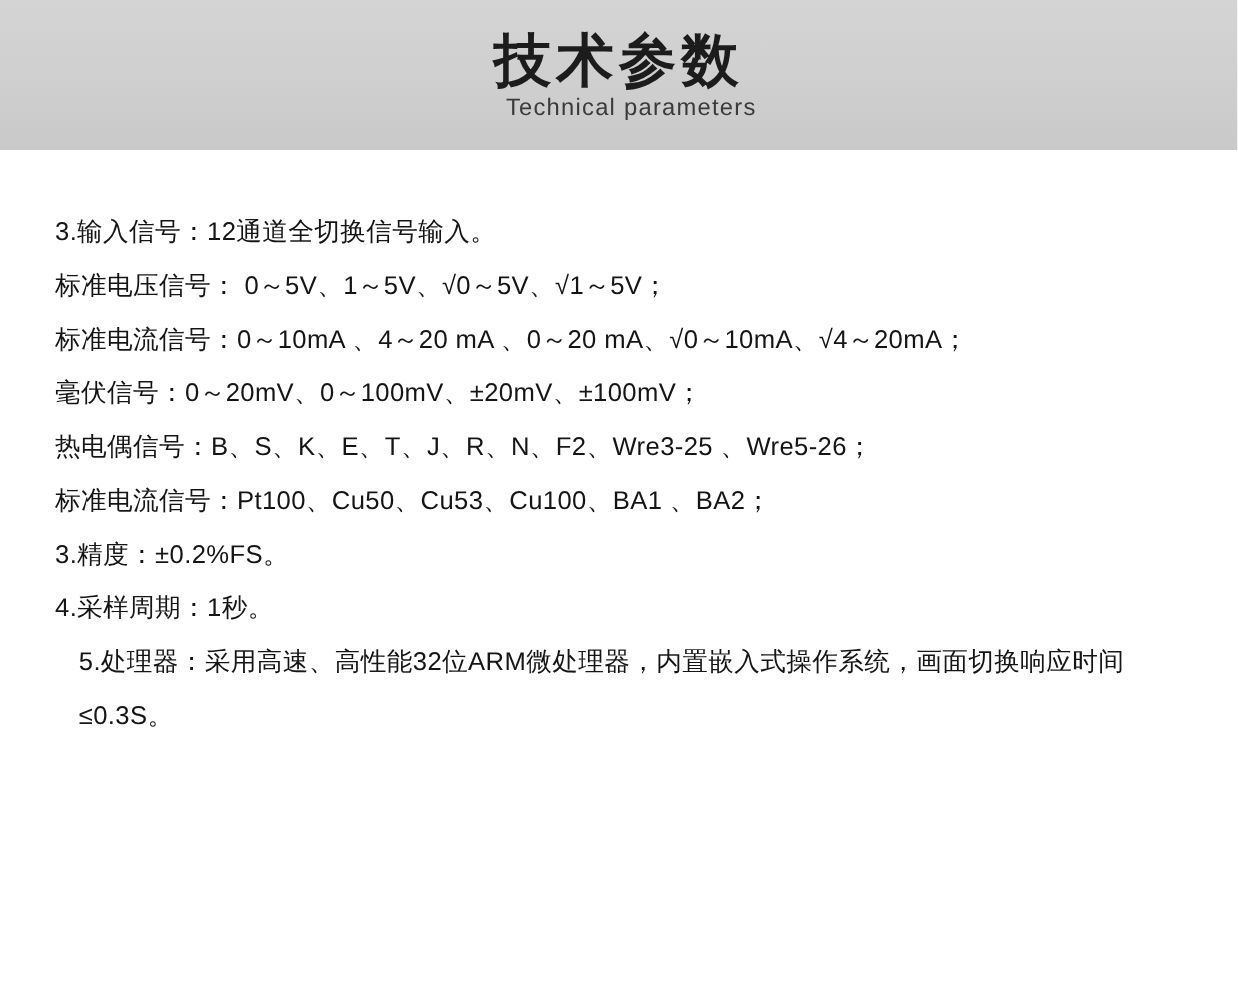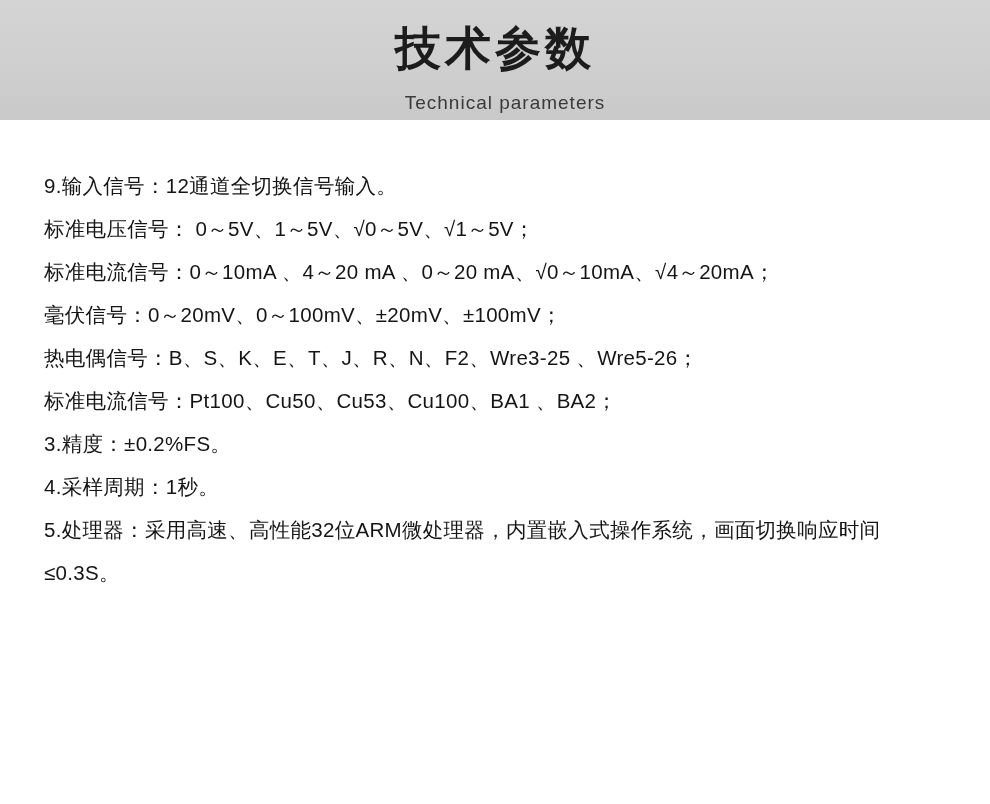--- a/index.html
+++ b/index.html
@@ -38,7 +38,7 @@
     letter-spacing: 4px;
     color: #1c1c1c;
     line-height: 1.15;
-    margin: 16px;
+    margin: 0;
     padding: 0;
   }
   .banner-title-en {

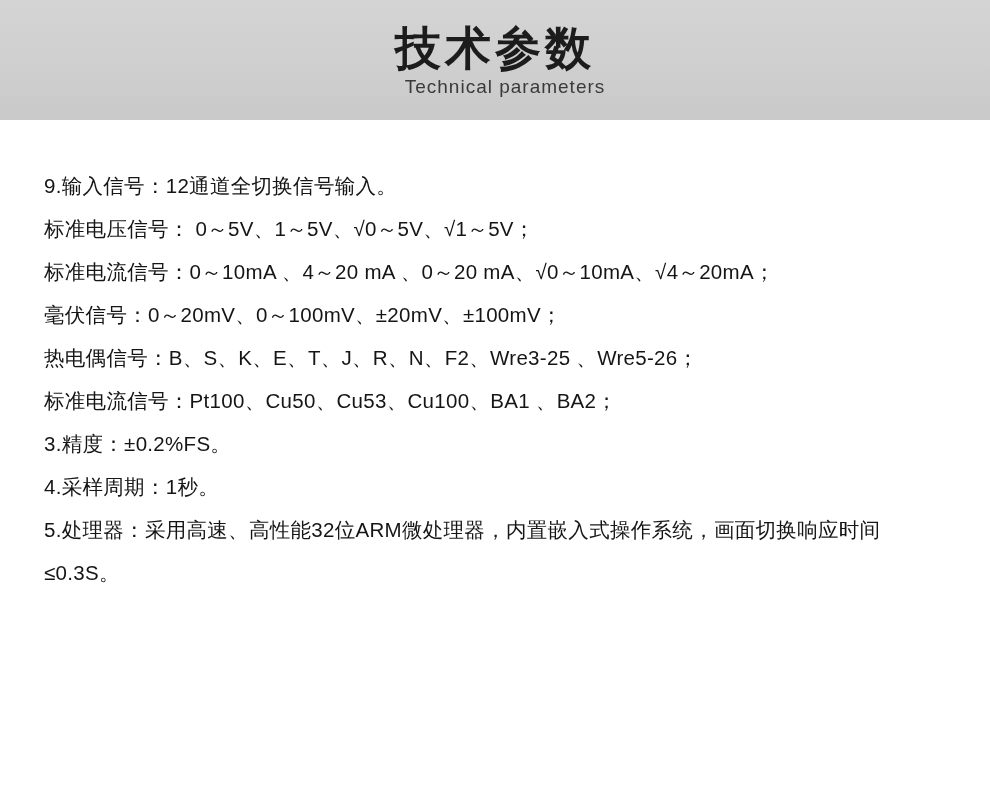--- a/index.html
+++ b/index.html
@@ -83,7 +83,7 @@
   <div class="banner-divider"></div>
 
   <div class="content">
-    <div class="line">9.输入信号：12通道全切换信号输入。</div>
+    <div class="line">3.输入信号：12通道全切换信号输入。</div>
     <div class="line">标准电压信号： 0～5V、1～5V、√0～5V、√1～5V；</div>
     <div class="line">标准电流信号：0～10mA 、4～20 mA 、0～20 mA、√0～10mA、√4～20mA；</div>
     <div class="line">毫伏信号：0～20mV、0～100mV、±20mV、±100mV；</div>

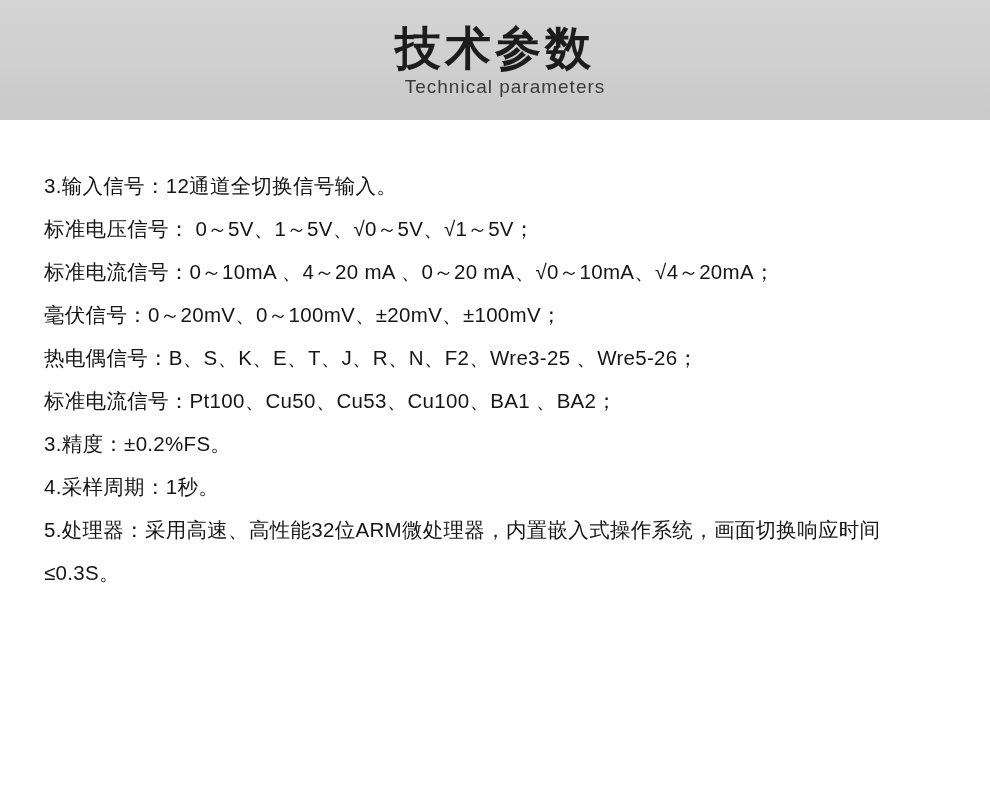--- a/index.html
+++ b/index.html
@@ -69,6 +69,7 @@
   }
   .line.wrap {
     line-height: 43px;
+    margin-left: 19px;
   }
 </style>
 </head>

